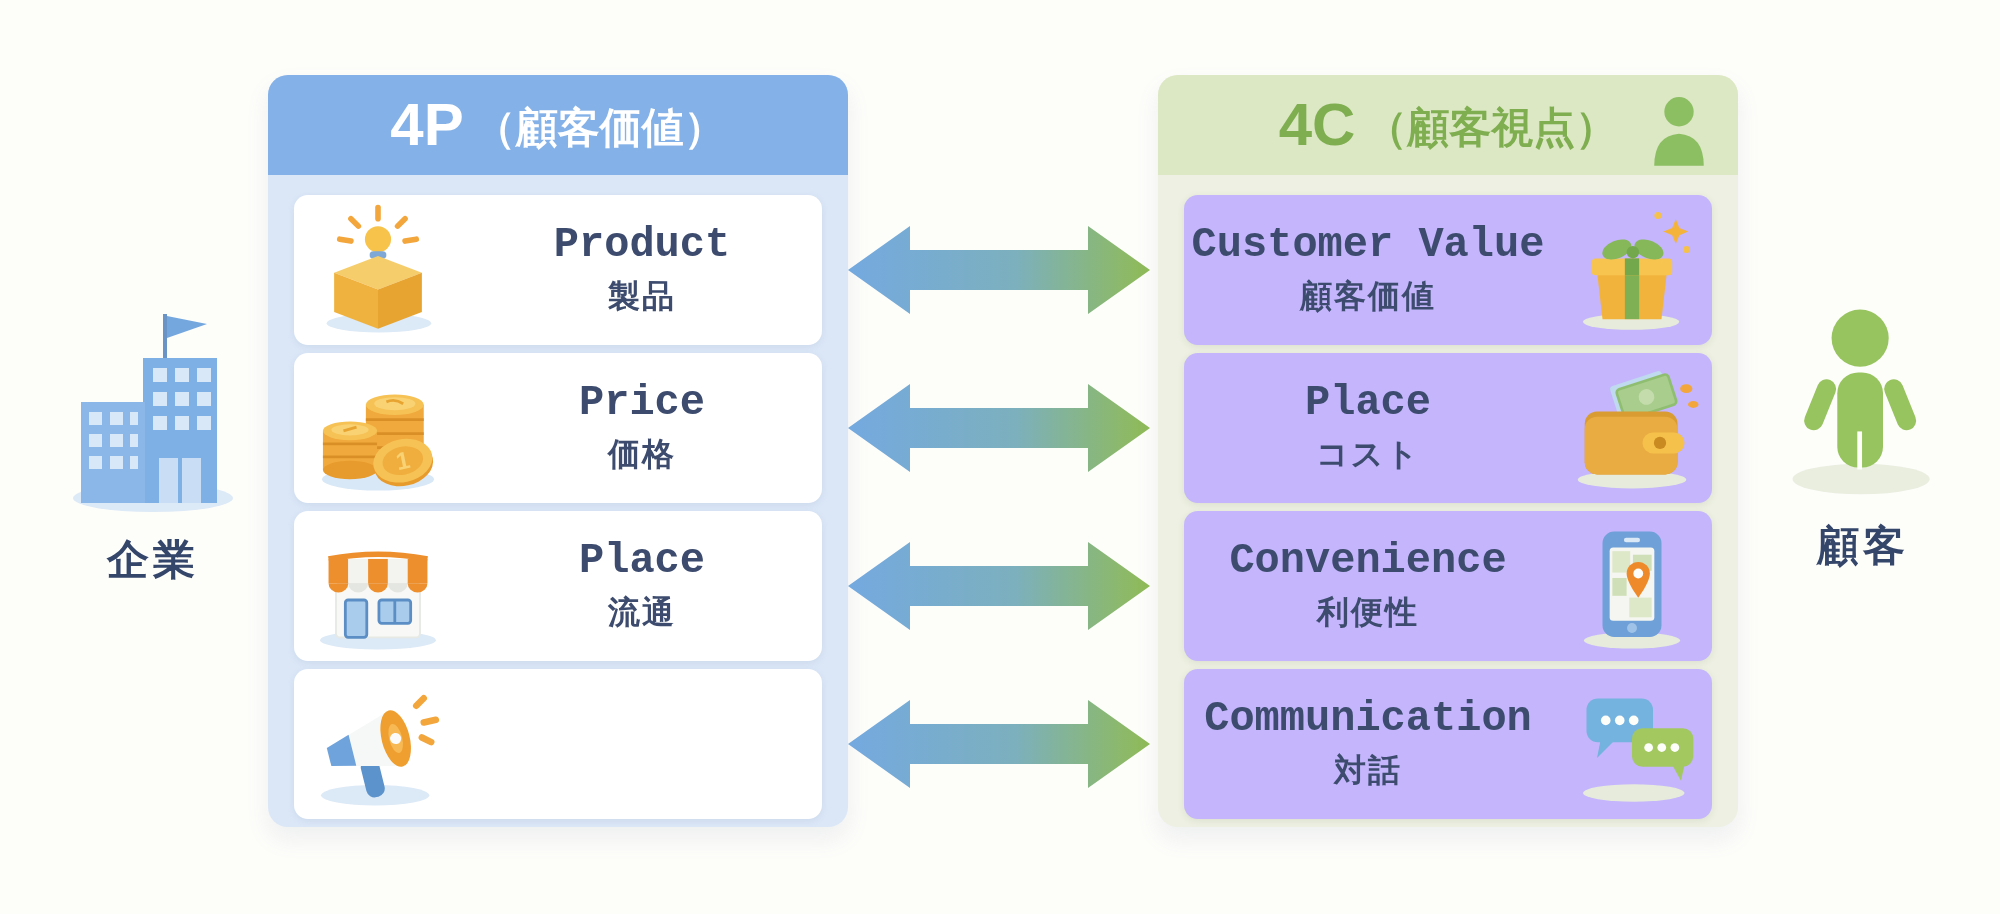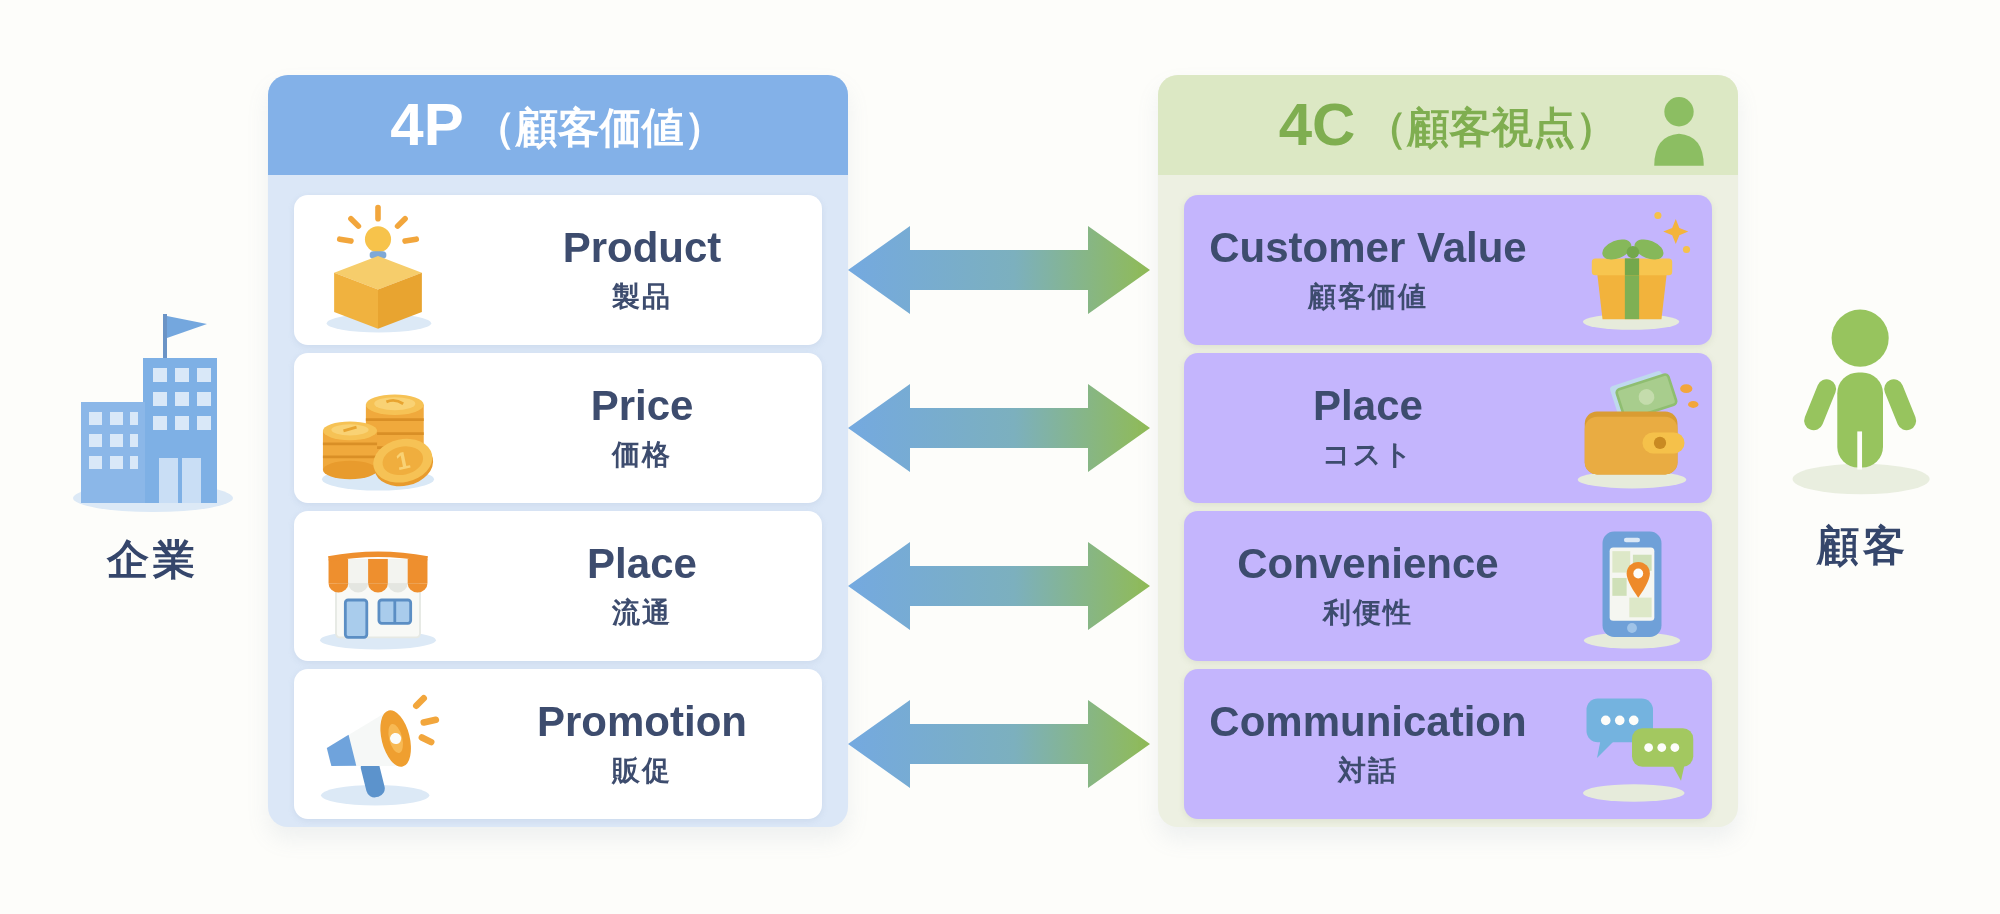--- a/index.html
+++ b/index.html
@@ -51,7 +51,7 @@
   .panel-4c .card{background:#c4b5fd;box-shadow:0 2px 6px rgba(150,160,125,0.18);}
   .icon-box{width:168px;display:flex;align-items:center;justify-content:center;flex:0 0 auto;}
   .panel-4c .icon-box{width:160px;}
-  .txt{flex:1;text-align:center;}
+  .txt{flex:1;text-align:center;font-family:Liberation Mono, monospace;}
   .txt .en{font-size:42px;font-weight:700;color:#3D4C6E;line-height:1.15;}
   .txt .ja{font-size:28px;font-weight:700;color:#3D4C6E;margin-top:6px;letter-spacing:2px;}
   

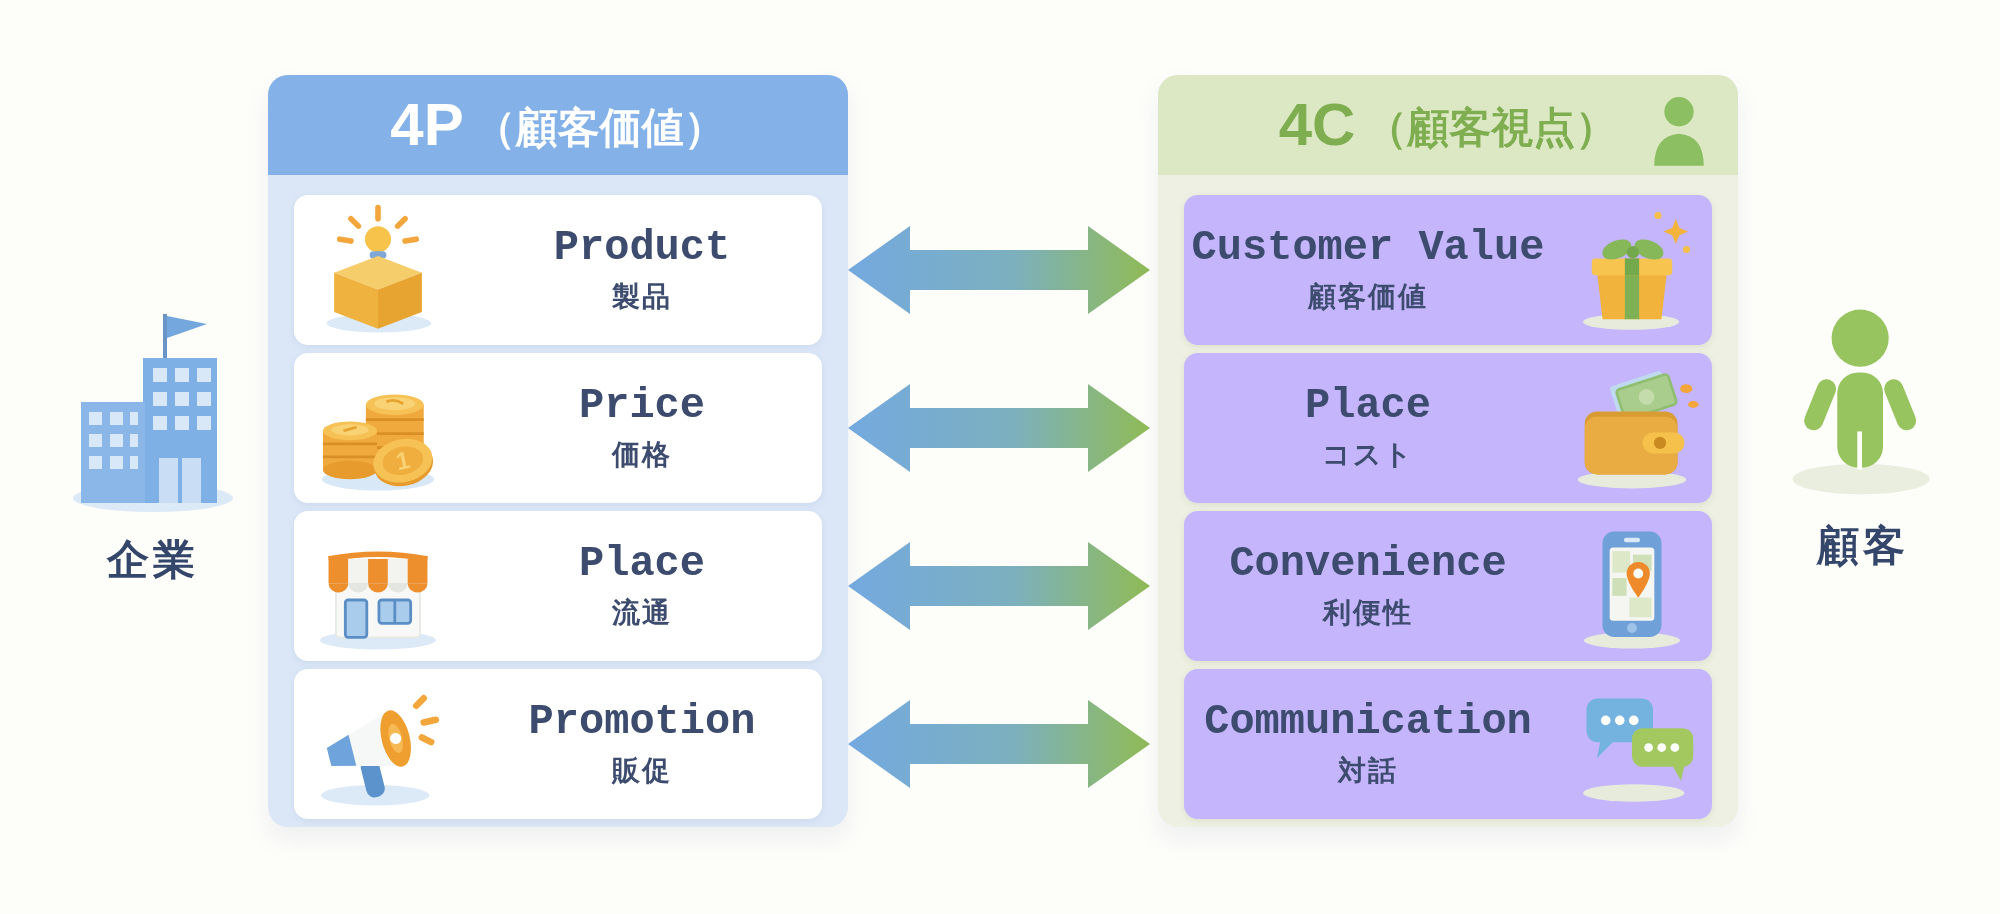--- a/index.html
+++ b/index.html
@@ -53,7 +53,7 @@
   .panel-4c .icon-box{width:160px;}
   .txt{flex:1;text-align:center;font-family:Liberation Mono, monospace;}
   .txt .en{font-size:42px;font-weight:700;color:#3D4C6E;line-height:1.15;}
-  .txt .ja{font-size:28px;font-weight:700;color:#3D4C6E;margin-top:6px;letter-spacing:2px;}
+  .txt .ja{font-size:32px;font-weight:700;color:#3D4C6E;margin-top:6px;letter-spacing:2px;}
   
   .arrow{position:absolute;left:846px;width:306px;height:96px;}
   .arrow-0{top:222px;} .arrow-1{top:380px;} .arrow-2{top:538px;} .arrow-3{top:696px;}

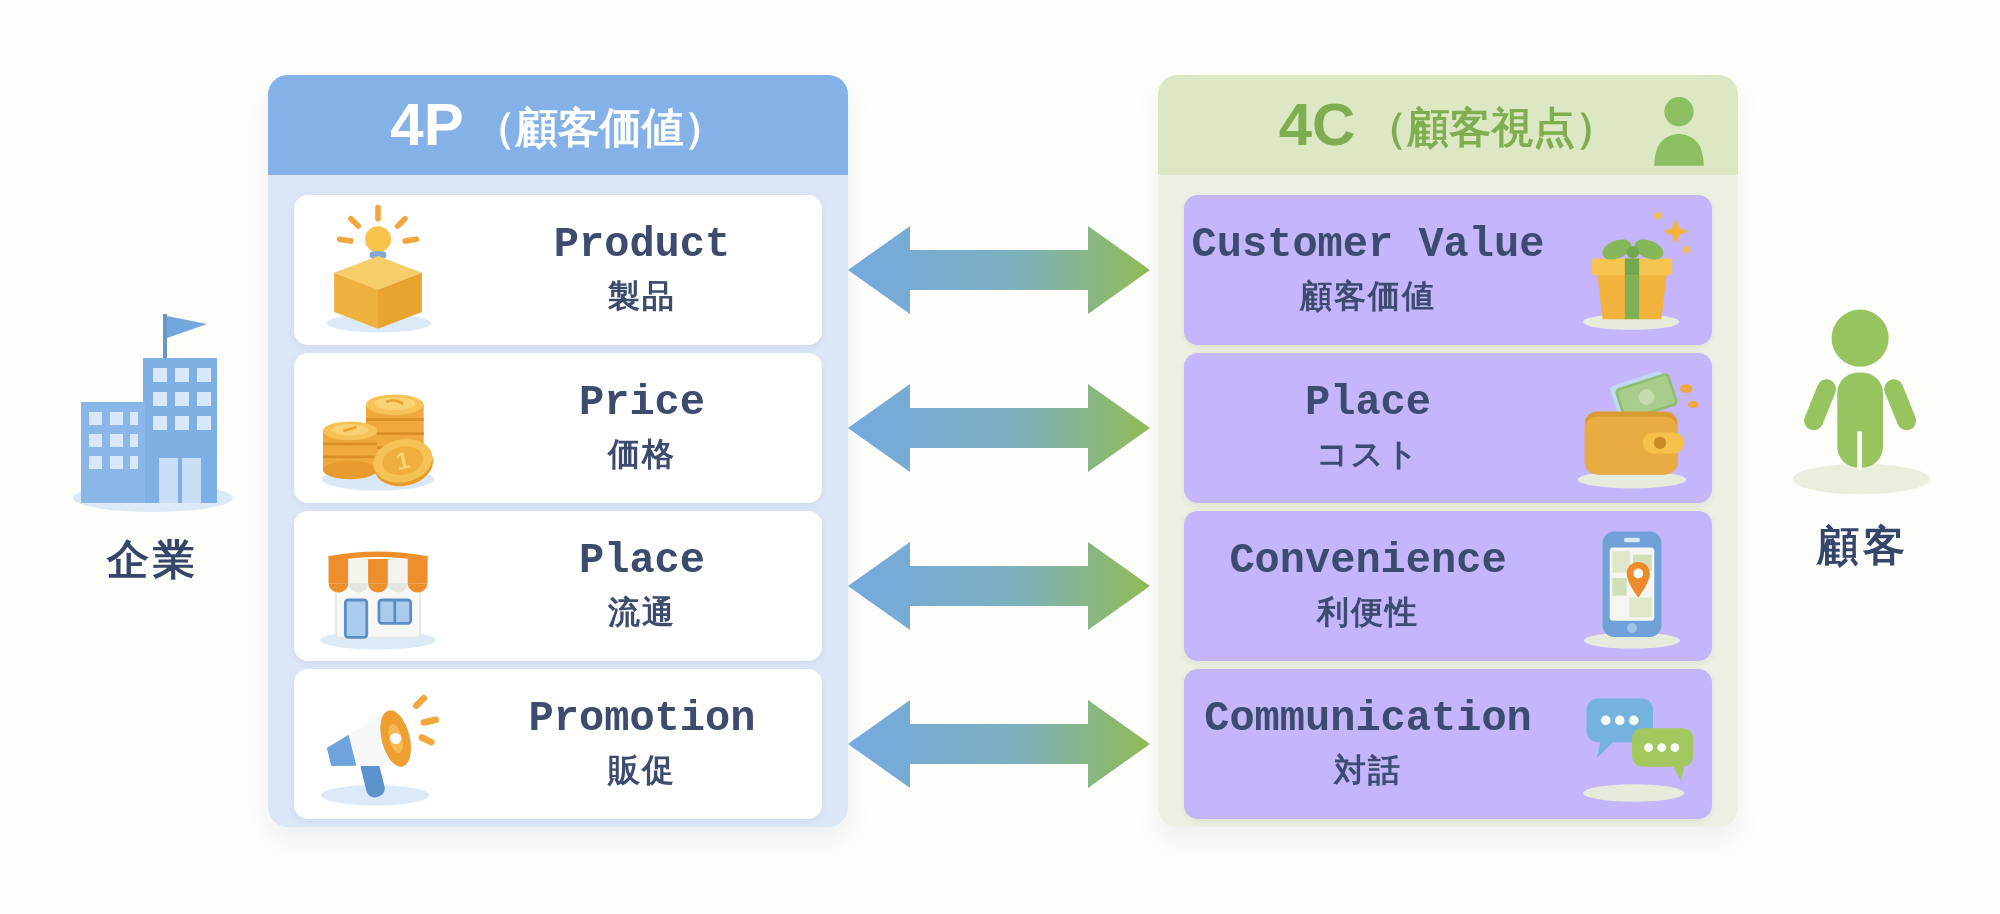--- a/index.html
+++ b/index.html
@@ -208,10 +208,6 @@
               <line x1="122" y1="68" x2="132" y2="73"></line>
             </g>
           </svg>
-        </div>
-        <div class="txt">
-          <div class="en">Promotion</div>
-          <div class="ja">販促</div>
         </div>
       </div>
 

